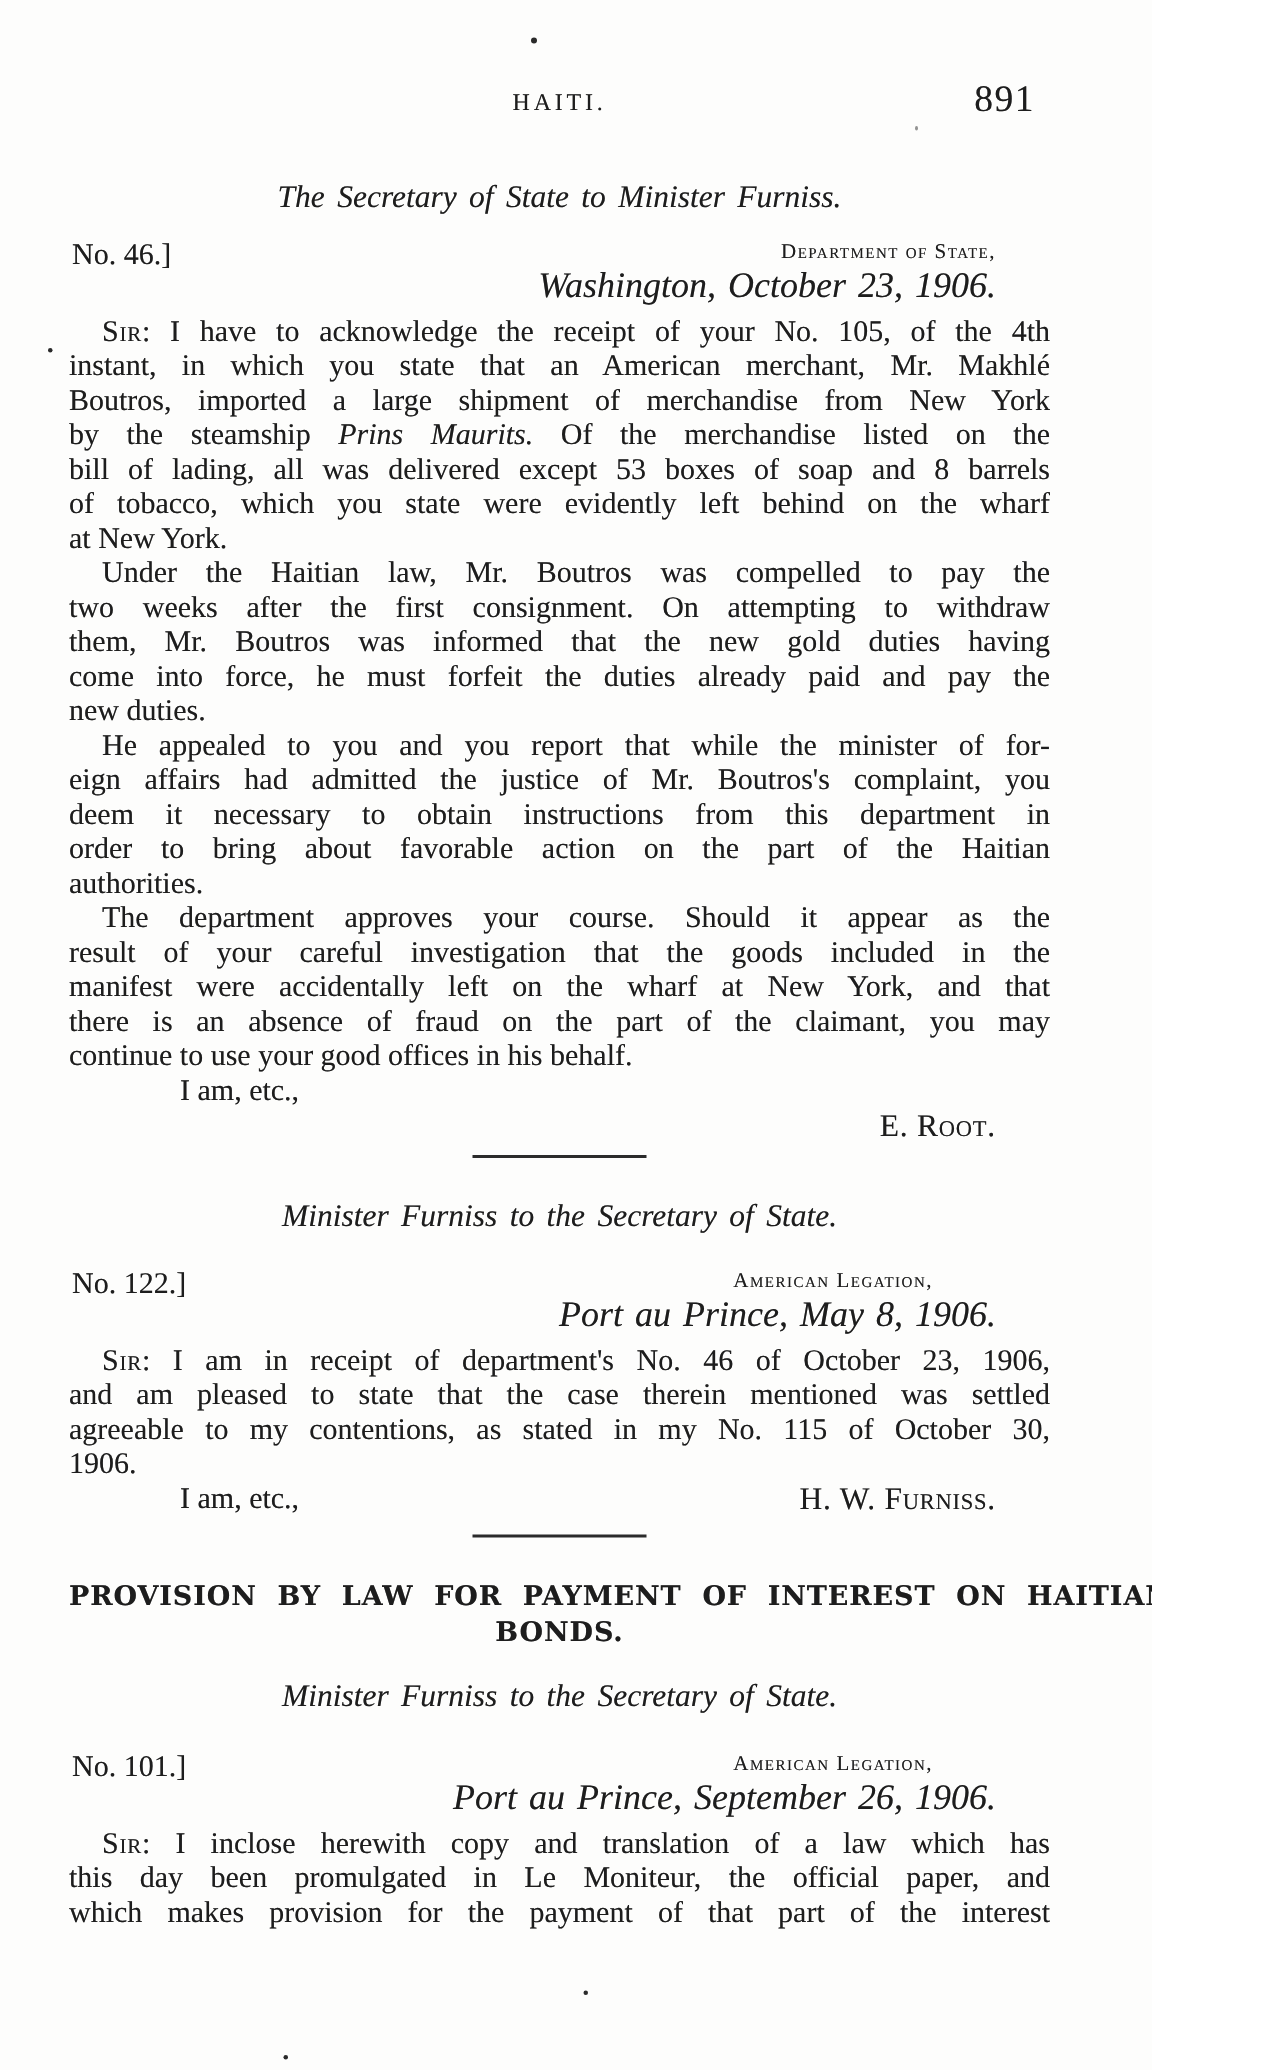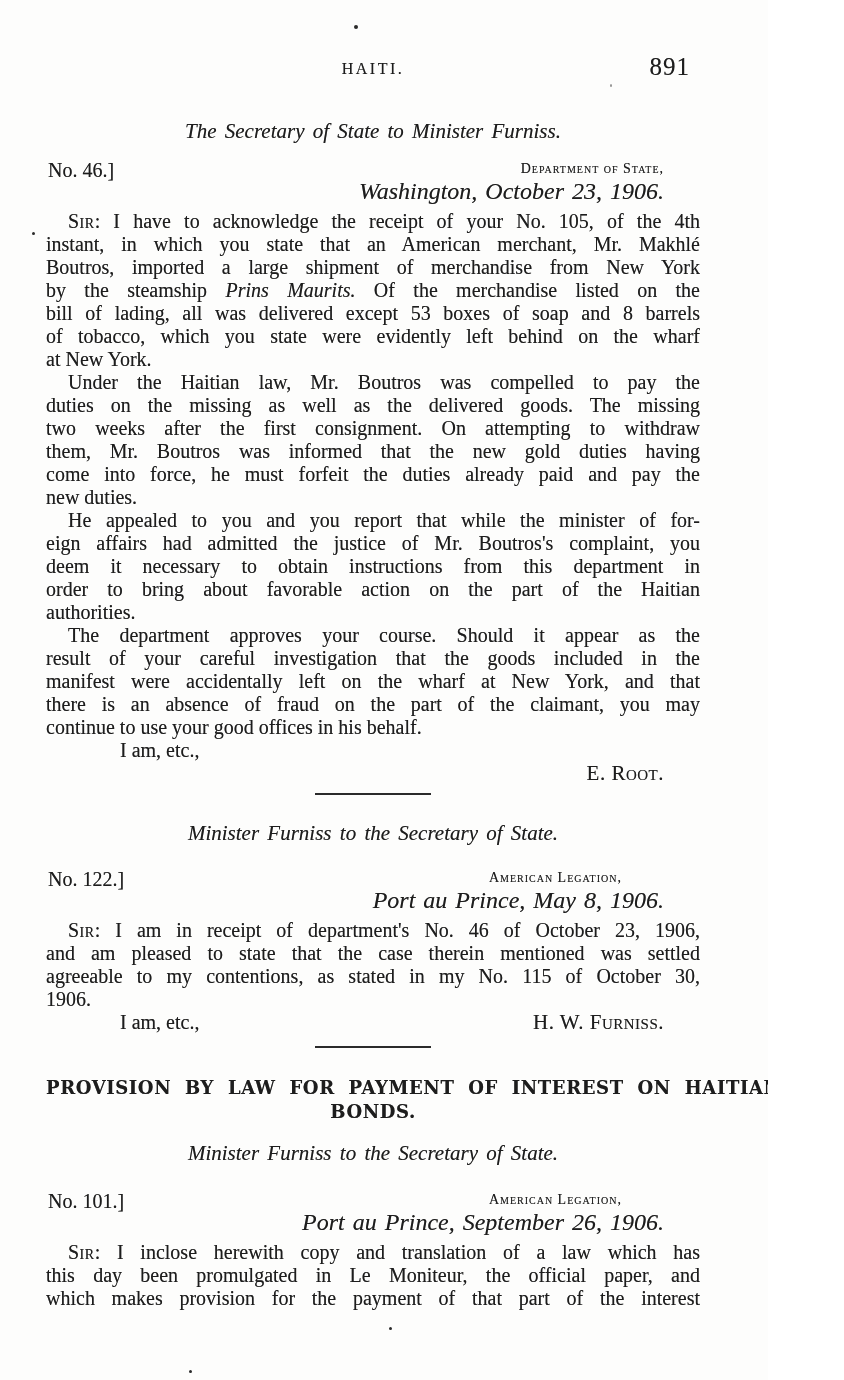--- a/index.html
+++ b/index.html
@@ -99,7 +99,6 @@
     <div class="line">at New York.</div>
 
     <div class="line jl ind">Under the Haitian law, Mr. Boutros was compelled to pay the</div>
-    <div class="line jl">duties on the missing as well as the delivered goods. The missing</div>
     <div class="line jl">two weeks after the first consignment. On attempting to withdraw</div>
     <div class="line jl">them, Mr. Boutros was informed that the new gold duties having</div>
     <div class="line jl">come into force, he must forfeit the duties already paid and pay the</div>

